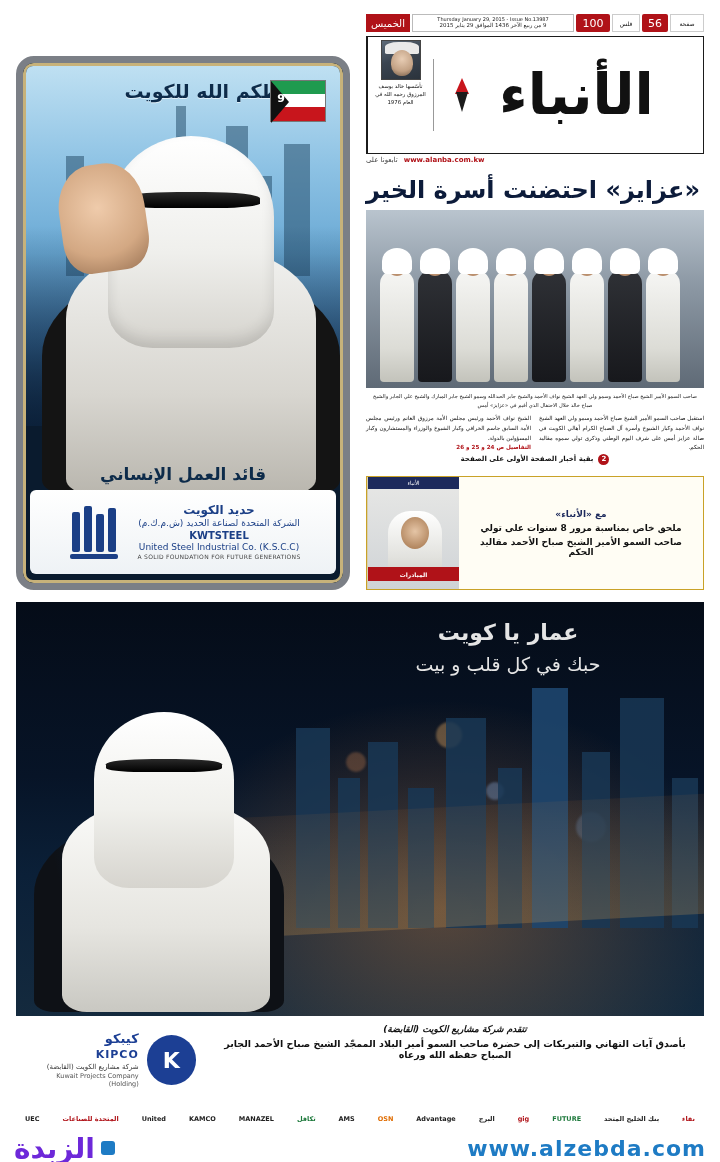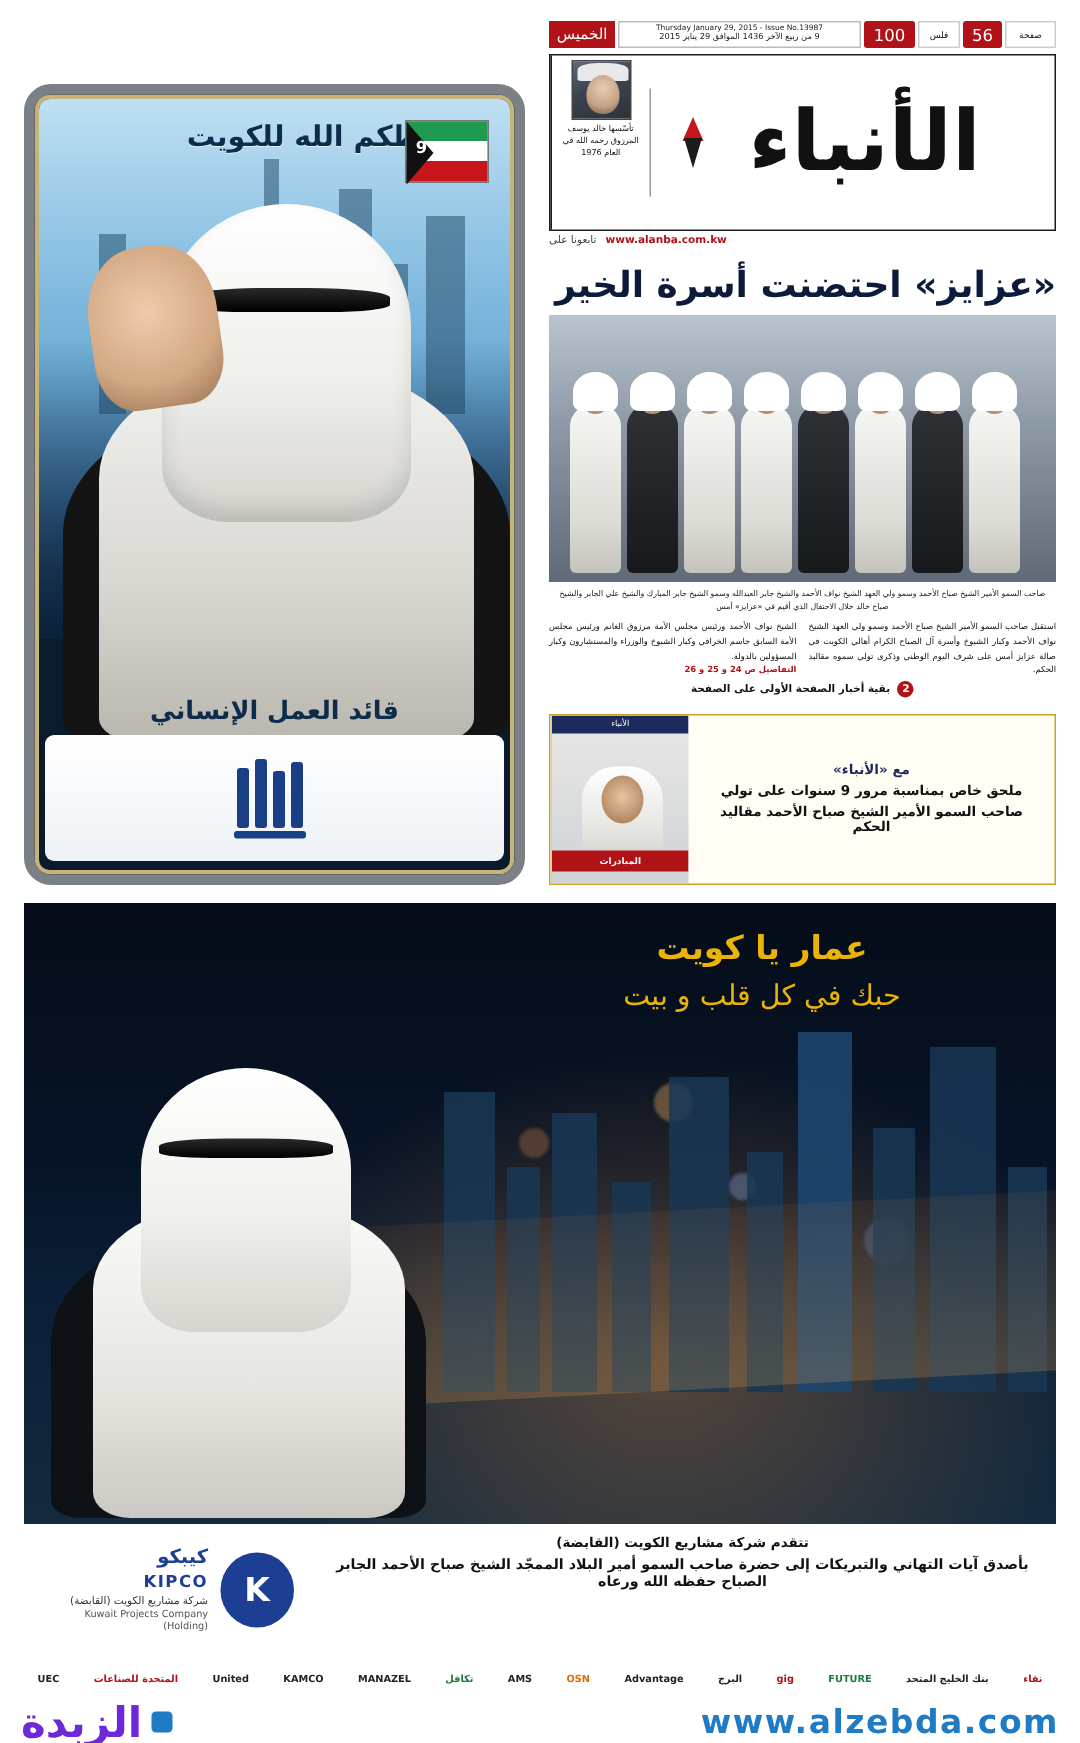--- a/index.html
+++ b/index.html
@@ -195,7 +195,7 @@
   
   .headline-main {
     position:absolute; left: 366px; top: 176px; width: 338px;
-    text-align: right; font-size: 24px; font-weight: bold; color:#0c1b3a;
+    text-align: left; font-size: 24px; font-weight: bold; color:#0c1b3a;
   }
   .news-photo {
     position:absolute; left: 366px; top: 210px; width: 338px; height: 178px;

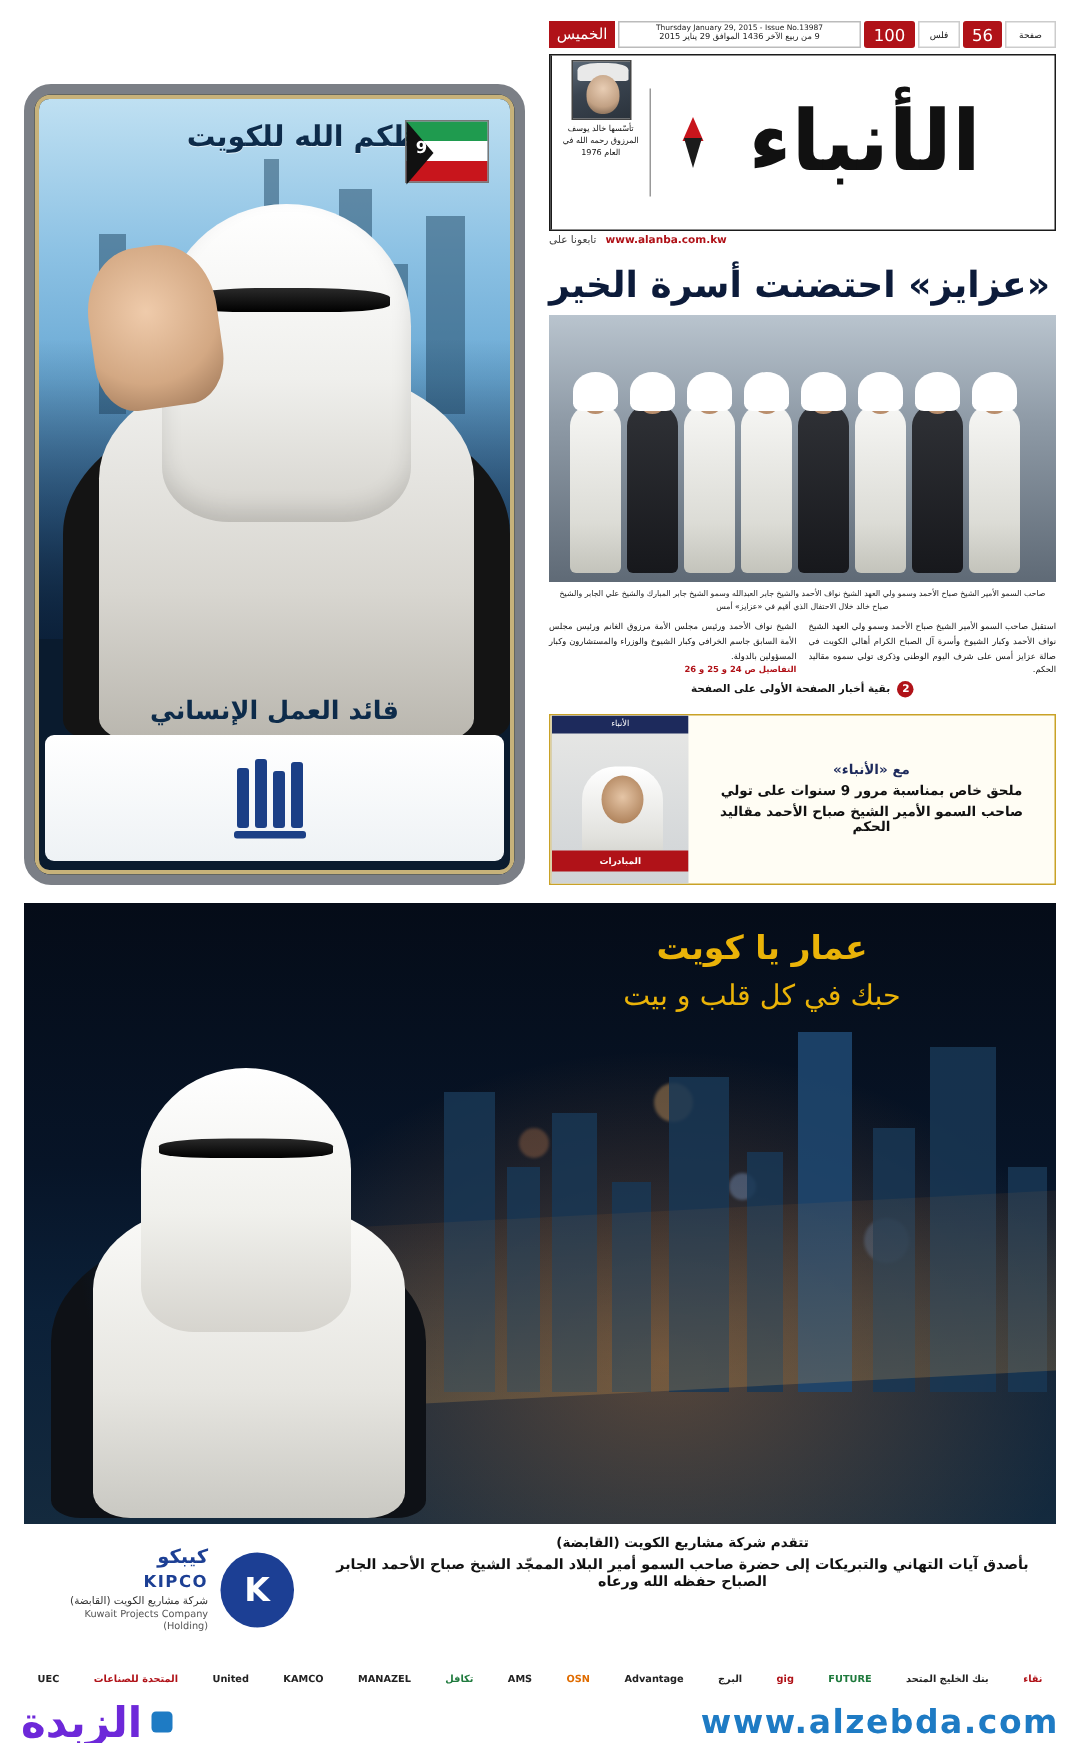--- a/index.html
+++ b/index.html
@@ -459,6 +459,13 @@
           <div class="bar" style="left:30px;top:10px;width:8px;height:38px;"></div>
           <div class="bar" style="left:42px;top:4px;width:8px;height:44px;"></div>
           <div class="bar" style="left:4px;top:50px;width:48px;height:5px;"></div>
+        </div>
+        <div class="kwt-txt">
+          <div class="l1">حديد الكويت</div>
+          <div class="l2">الشركة المتحدة لصناعة الحديد (ش.م.ك.م)</div>
+          <div class="l3">KWTSTEEL</div>
+          <div class="l2">United Steel Industrial Co. (K.S.C.C)</div>
+          <div class="l4">A SOLID FOUNDATION FOR FUTURE GENERATIONS</div>
         </div>
       </div>
     </div>

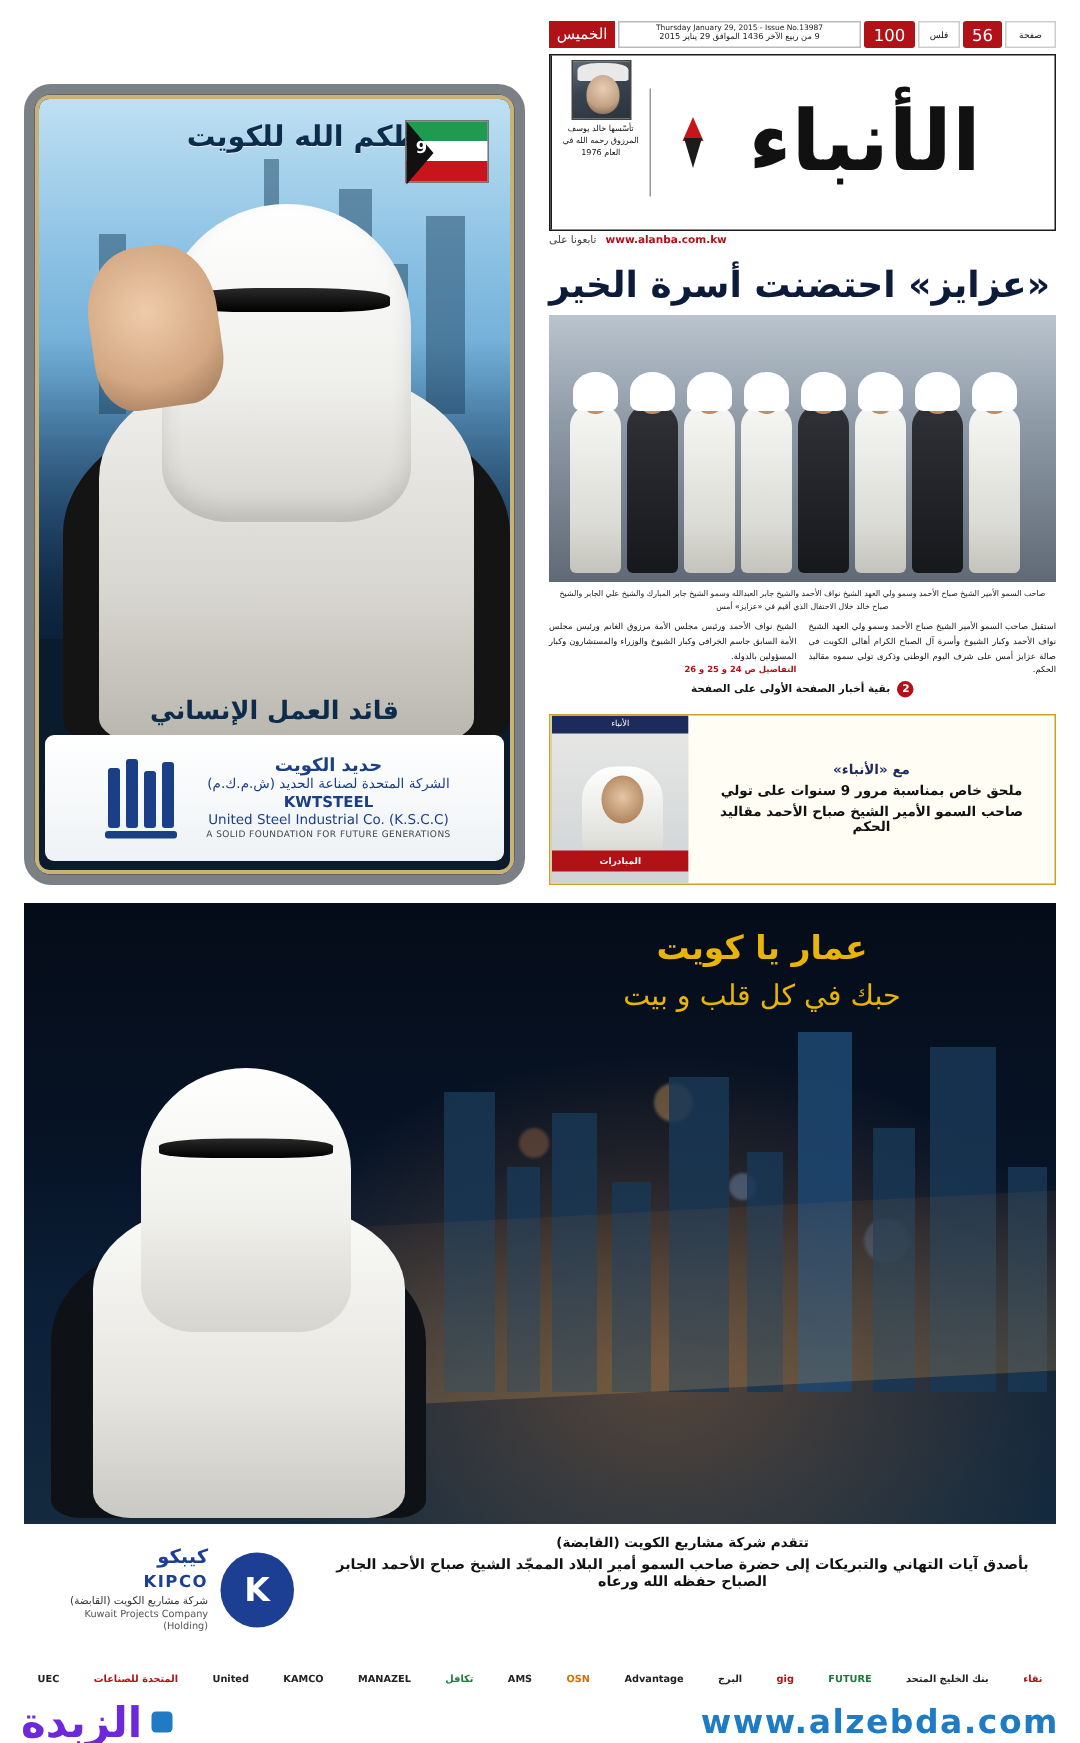--- a/index.html
+++ b/index.html
@@ -504,7 +504,7 @@
   <div class="promo">
     <div class="promo-body">
       <div class="promo-kicker">مع «الأنباء»</div>
-      <div class="promo-line">ملحق خاص بمناسبة مرور 9 سنوات على تولي</div>
+      <div class="promo-line">ملحق خاص بمناسبة مرور 8 سنوات على تولي</div>
       <div class="promo-line">صاحب السمو الأمير الشيخ صباح الأحمد مقاليد الحكم</div>
     </div>
     <div class="promo-cover">

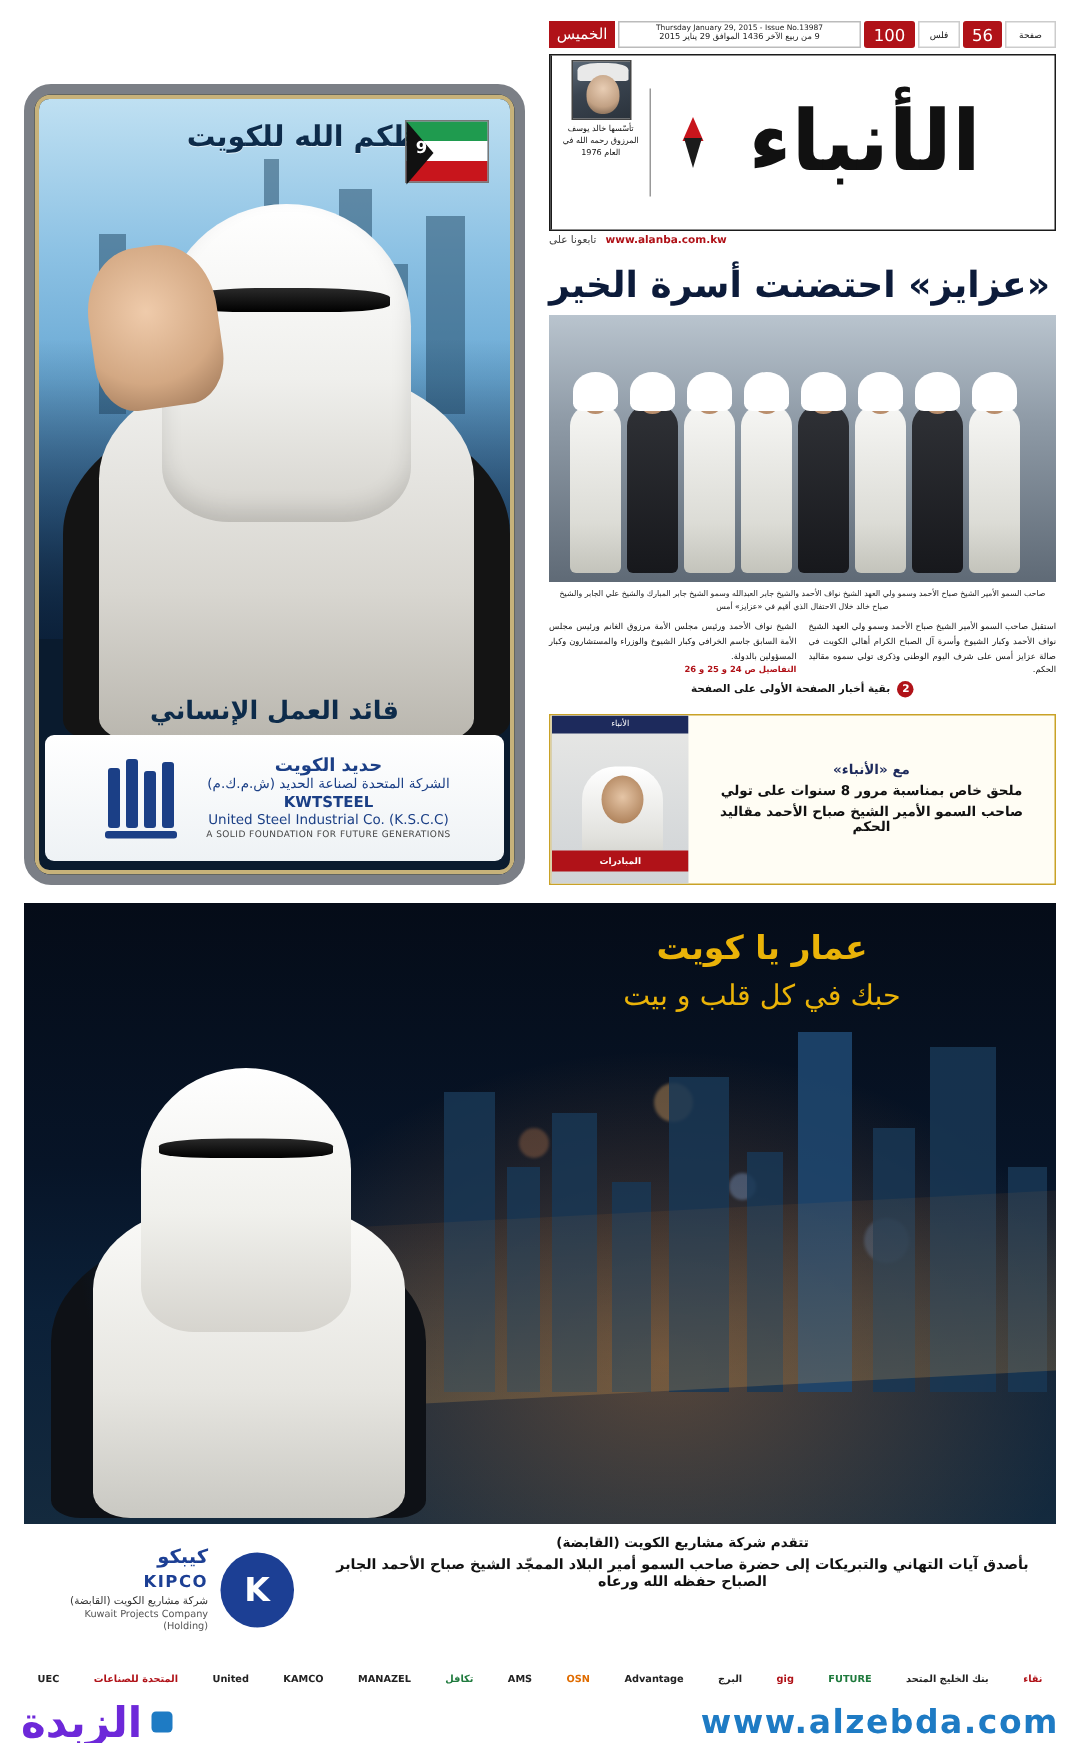--- a/index.html
+++ b/index.html
@@ -324,7 +324,7 @@
   }
   .ba-slogan {
     position:absolute; right: 26px; top: 18px; width: 340px; text-align: center;
-    color:#eab308;
+    color:#e5e5e5;
   }
   .ba-slogan .l1 { font-size: 22px; font-weight: bold; letter-spacing: 1px; }
   .ba-slogan .l2 { font-size: 19px; margin-top: 8px; letter-spacing: 1px; }

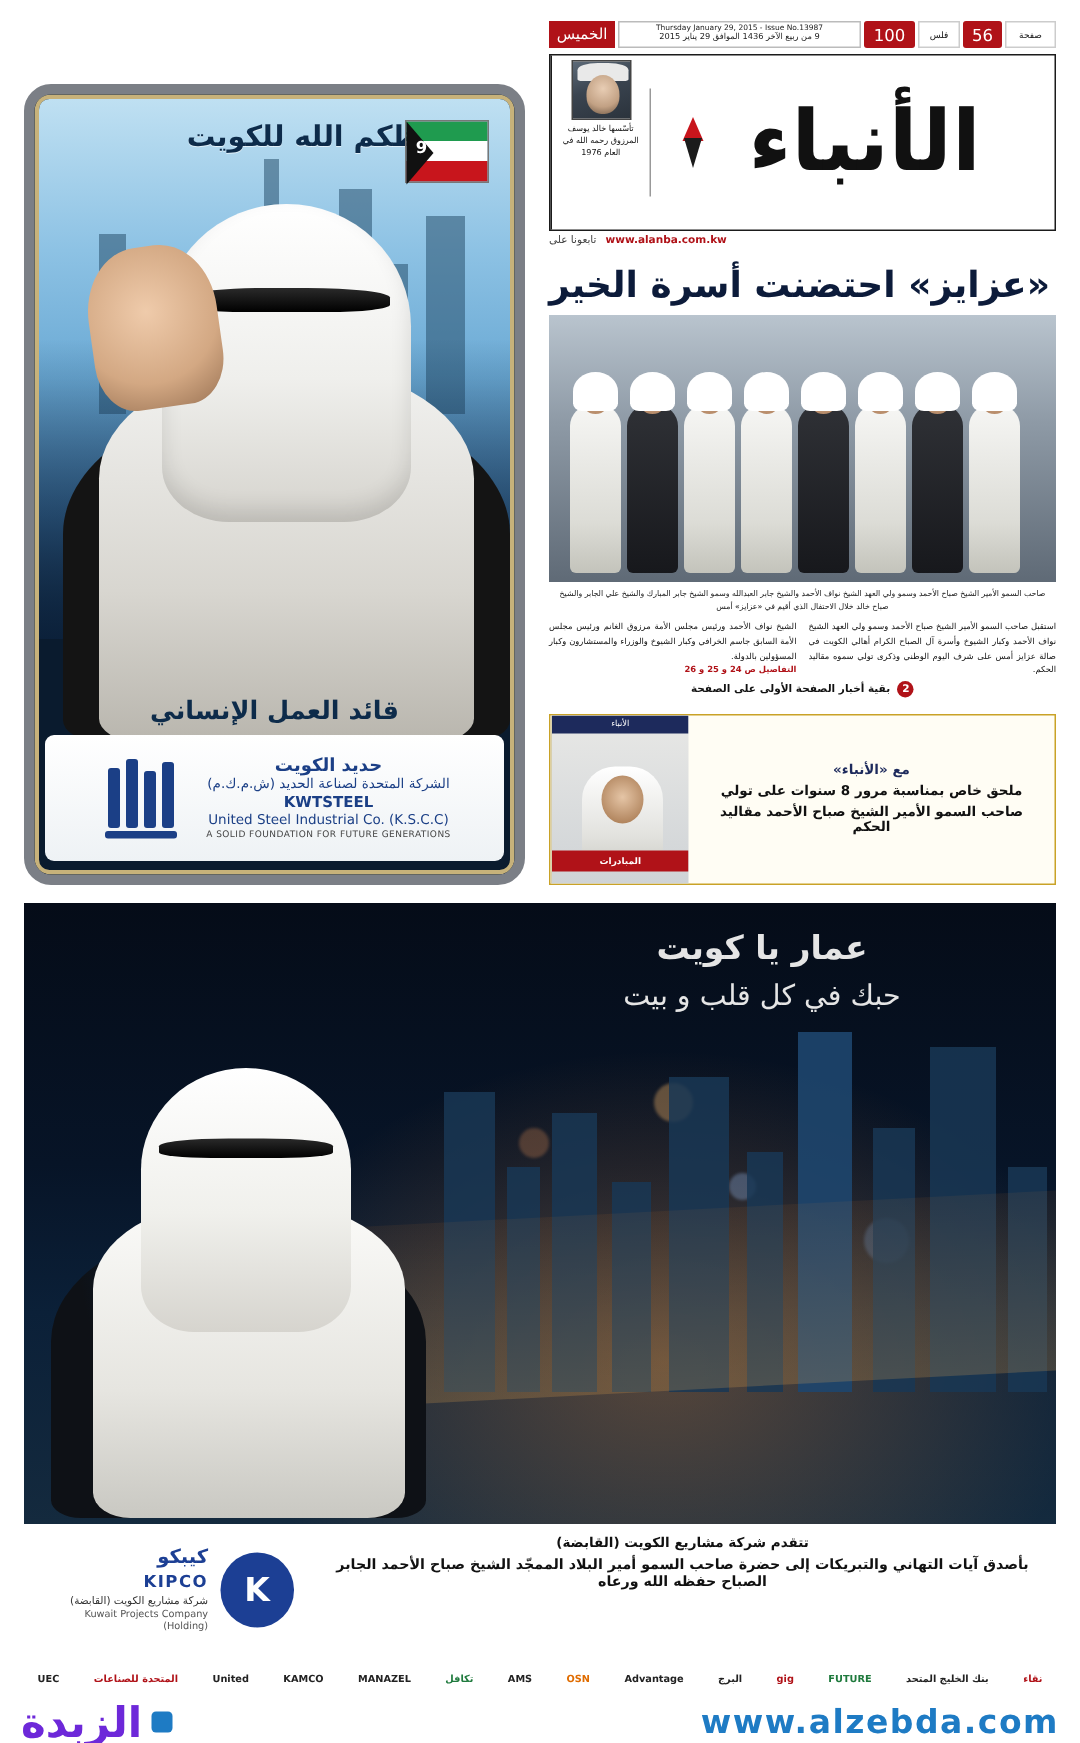--- a/index.html
+++ b/index.html
@@ -349,7 +349,7 @@
   .ba-text {
     flex:1; padding: 8px 12px; text-align: center; color:#111;
   }
-  .ba-text .t1 { font-size: 9px; font-weight: bold; margin-bottom: 4px; }
+  .ba-text .t1 { font-size: 9px; font-weight: bold; margin-bottom: 4px; font-style: italic; }
   .ba-text .t2 { font-size: 9.5px; font-weight: bold; margin-bottom: 4px; }
   .ba-text .t3 { font-size: 6.5px; line-height: 1.8; }
 

